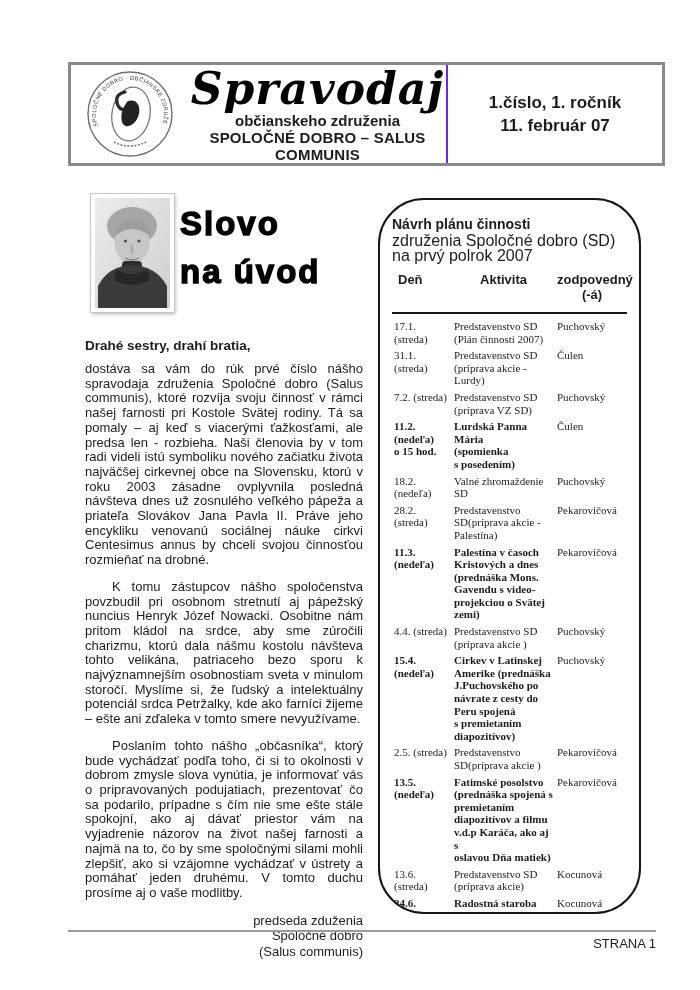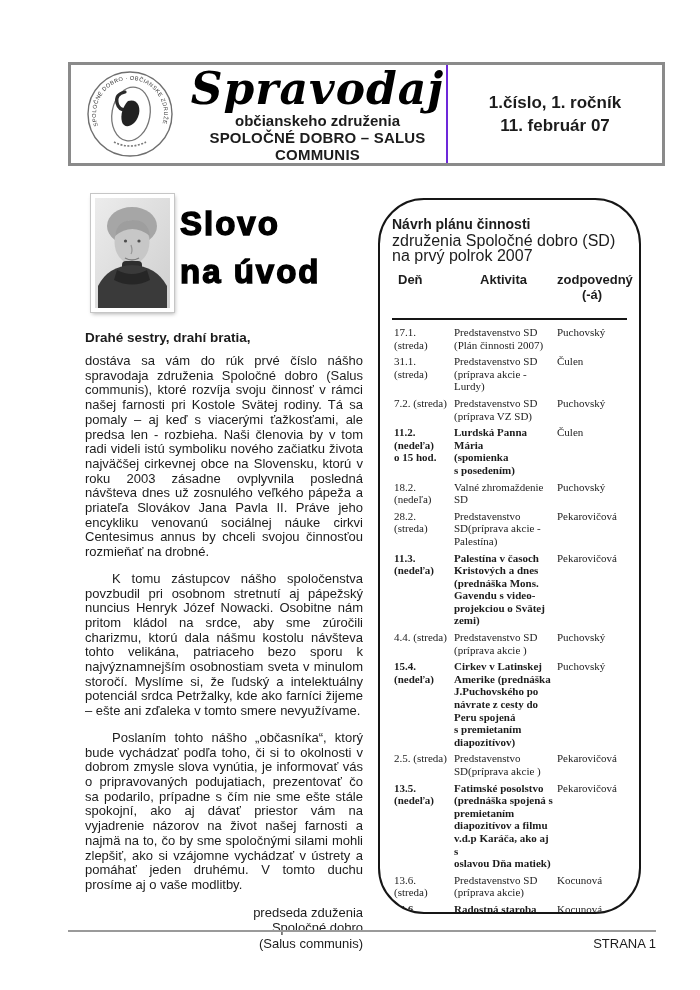--- a/index.html
+++ b/index.html
@@ -37,7 +37,7 @@
   .plan-title{font-size:14px;font-weight:bold;text-align:left;line-height:18px;}
   .plan-sub{font-size:16px;text-align:left;line-height:15px;}
   .plan-headrow{display:grid;grid-template-columns:58px 1fr 70px;column-gap:4px;
-                margin-top:9px;padding-bottom:16px;border-bottom:2.5px solid #161616;
+                margin-top:9px;padding-bottom:10px;border-bottom:2.5px solid #161616;
                 font-weight:bold;font-size:13px;line-height:15px;}
   .ch-day{padding-left:6px;}
   .ch-act{text-align:center;}

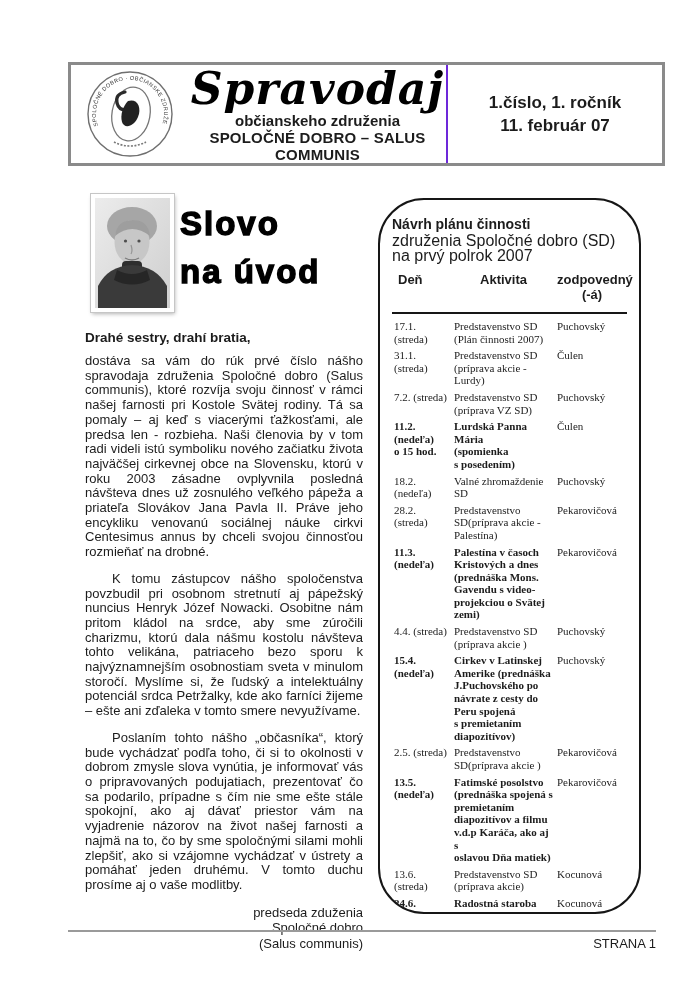--- a/index.html
+++ b/index.html
@@ -26,7 +26,7 @@
   .photo svg{display:block;}
   .intro-heading{position:absolute;left:95px;top:8px;font-weight:bold;font-size:33px;line-height:48px;
                  letter-spacing:2px;color:#000;-webkit-text-stroke:1.4px #000;}
-  .salutation{font-weight:bold;font-size:13.5px;margin:4px 0 9px 0;}
+  .salutation{font-weight:bold;font-size:13.5px;margin:12px 0 9px 0;}
   .paras p{font-size:13px;line-height:14.7px;text-align:justify;margin:0 0 12px 0;}
   .paras p + p{text-indent:27px;}
   .signature{text-align:right;font-size:13px;line-height:15.5px;margin-top:3px;}

